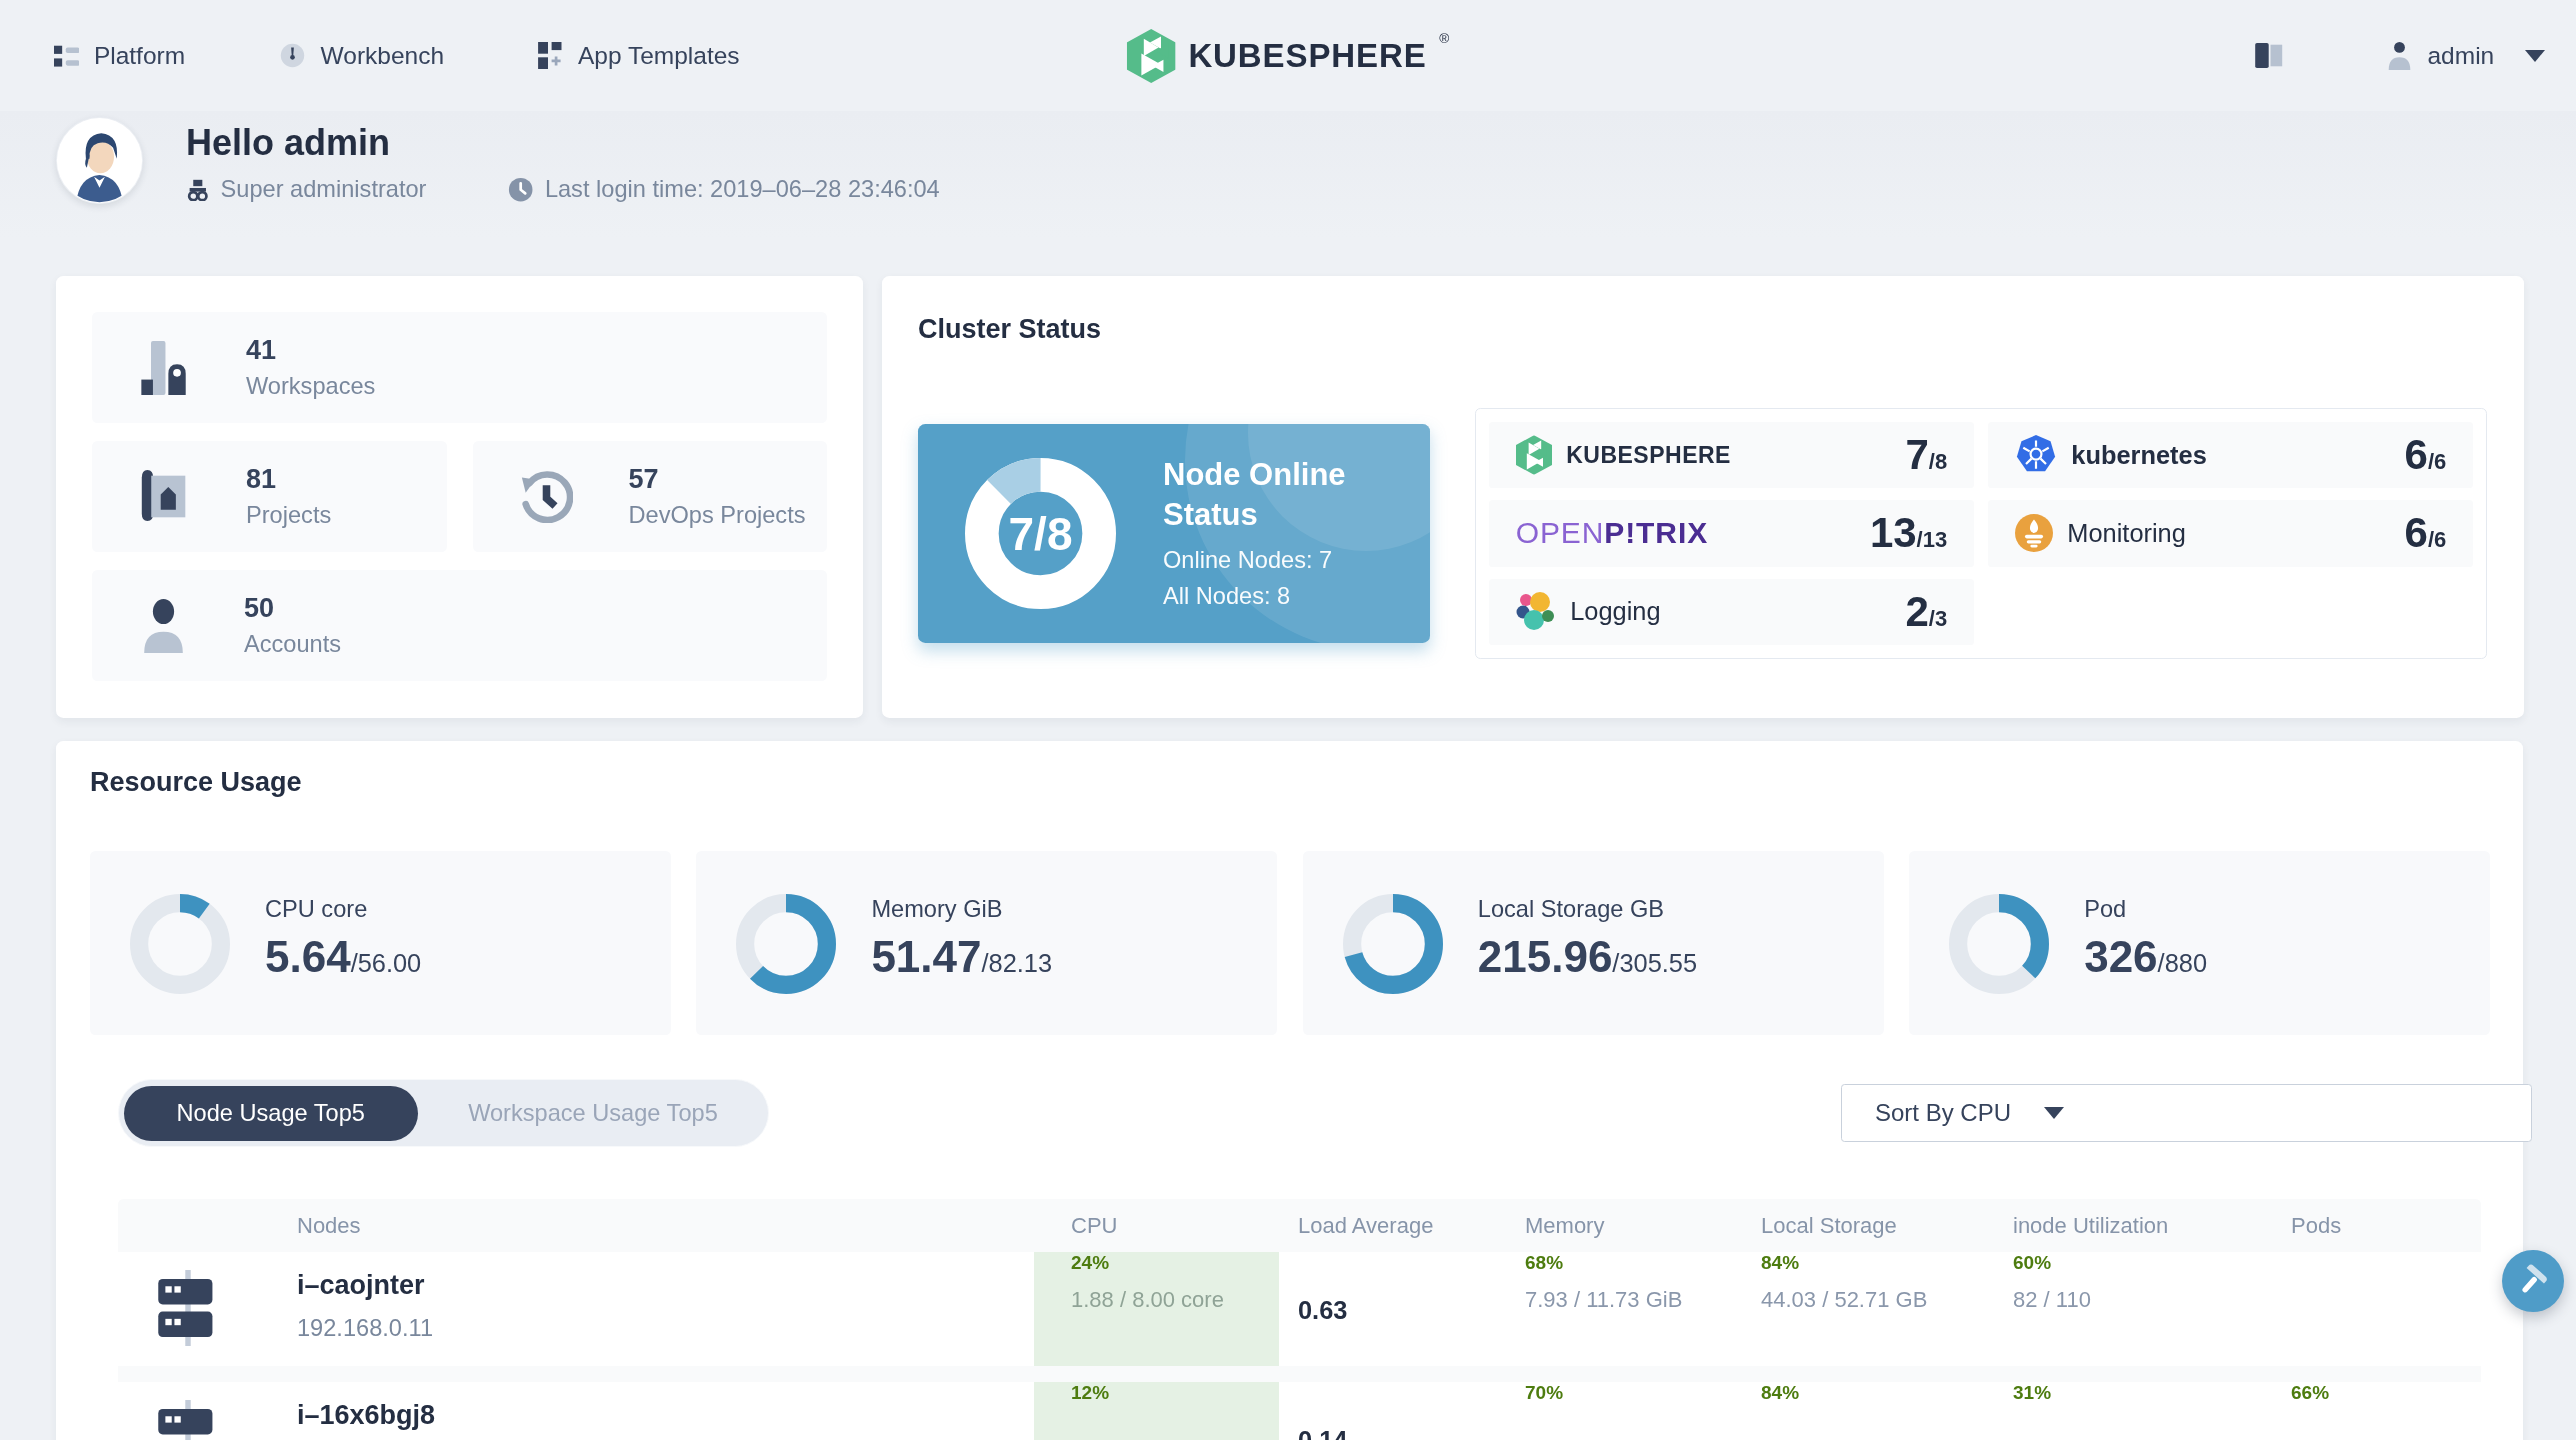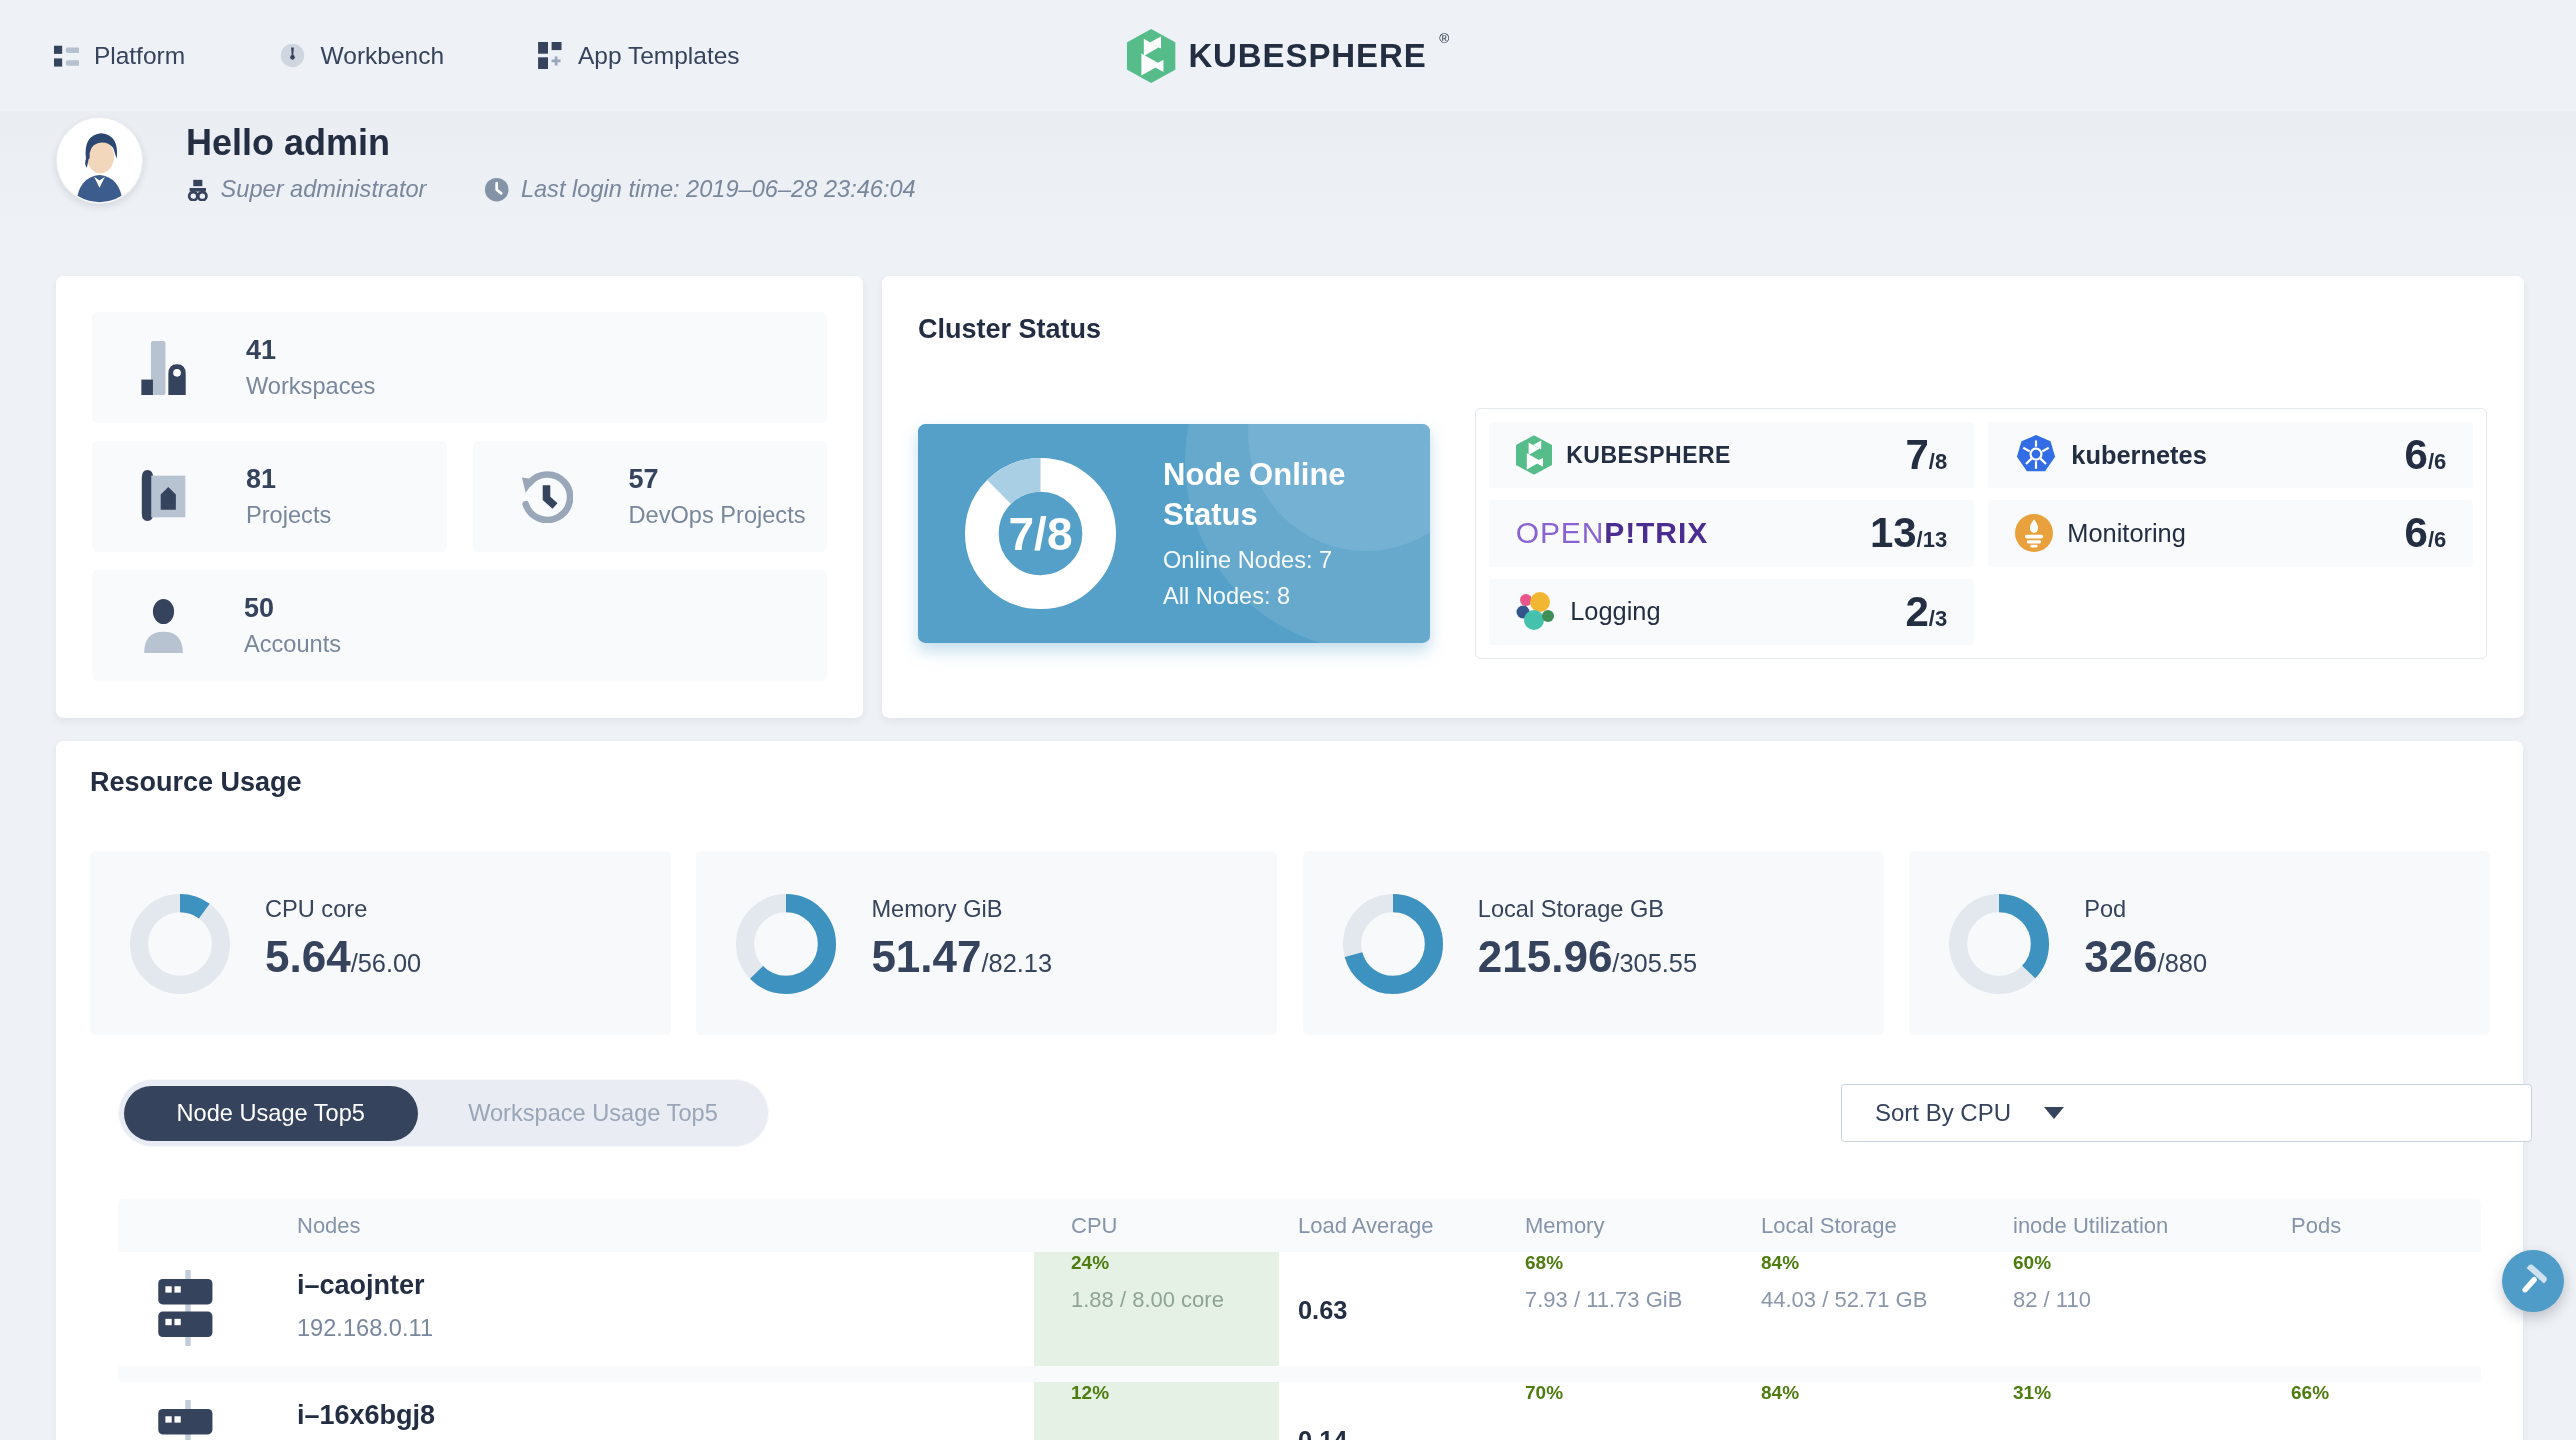--- a/index.html
+++ b/index.html
@@ -182,6 +182,20 @@
       <span class="reg">®</span>
     </div>
 
+    <div class="nav-right">
+      <svg width="31" height="27" viewBox="0 0 34 30">
+        <rect x="0" y="1" width="15" height="28" rx="2" fill="#36435c"></rect>
+        <rect x="17" y="3" width="13" height="24" fill="#b6c1d0"></rect>
+      </svg>
+      <div class="user">
+        <svg width="27" height="29" viewBox="0 0 30 32">
+          <circle cx="15" cy="7" r="6" fill="#36435c"></circle>
+          <path d="M3 32 q0 -14 12 -14 q12 0 12 14 z" fill="#b6c1d0"></path>
+        </svg>
+        <span>admin</span>
+        <span class="caret"></span>
+      </div>
+    </div>
   </header>
 
   <section class="banner">

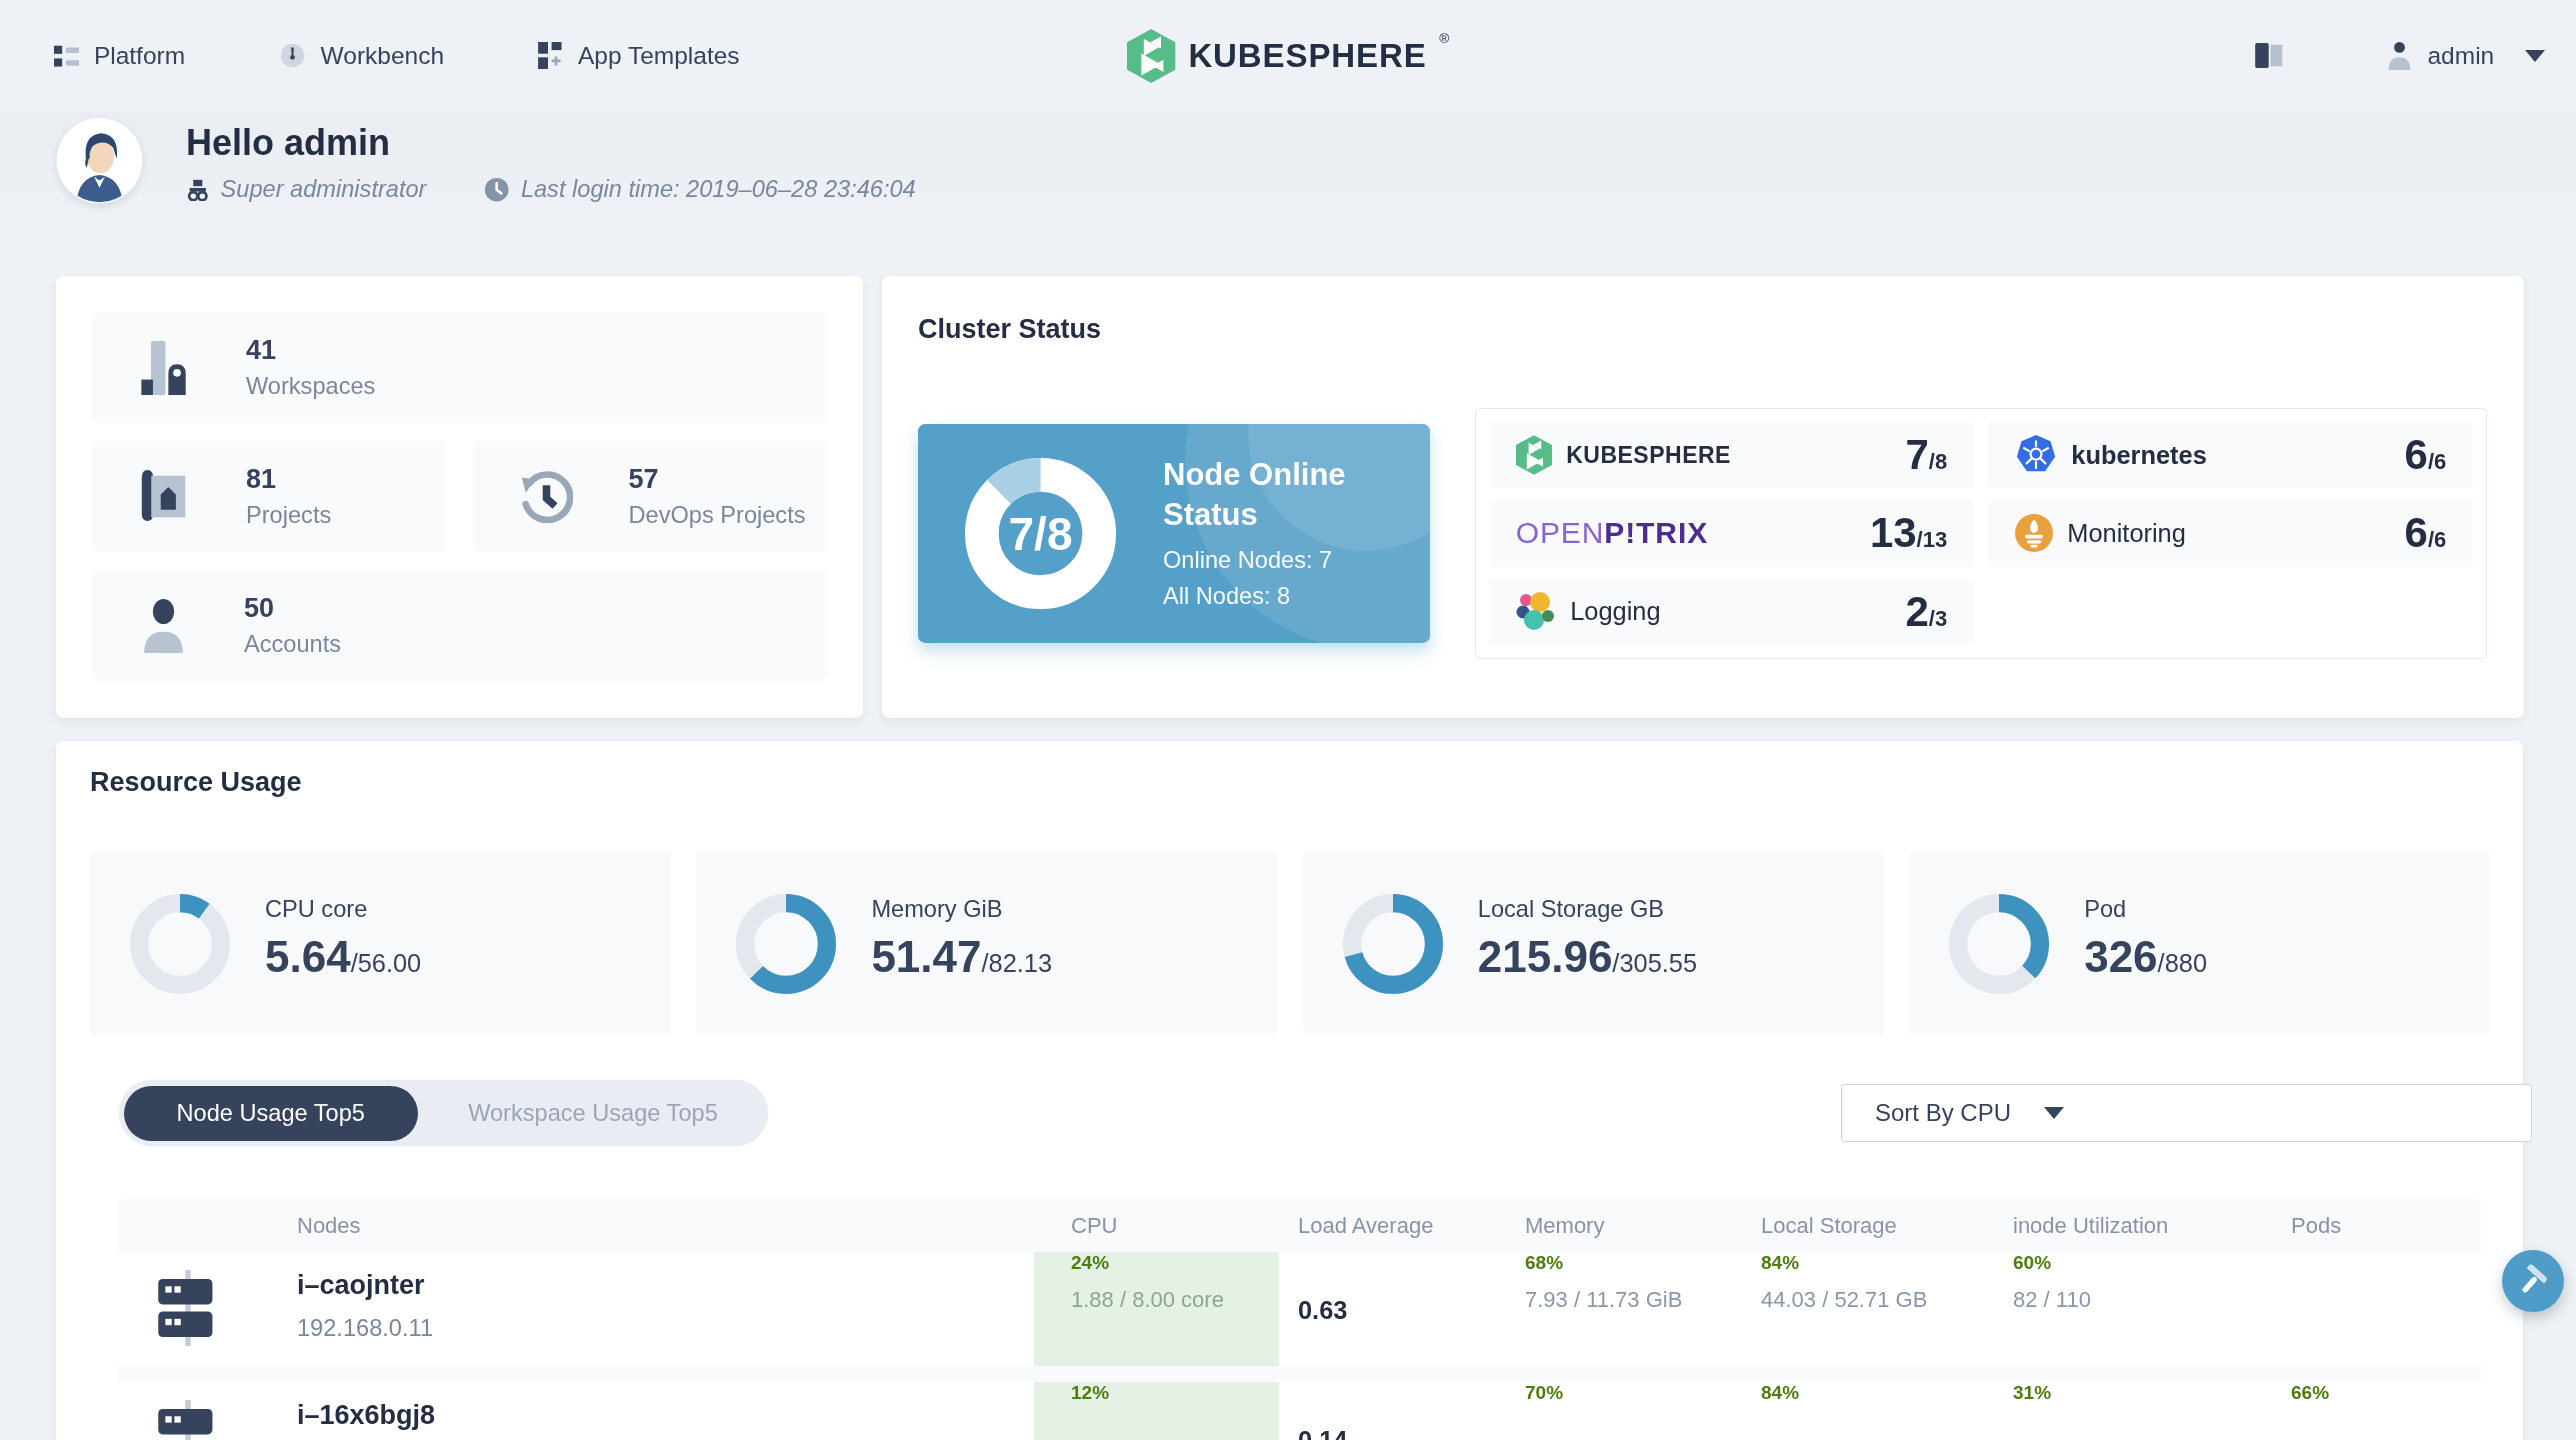--- a/index.html
+++ b/index.html
@@ -23,7 +23,7 @@
   .banner { position:absolute; left:0; top:111px; width:2576px; height:127px; background:linear-gradient(#eaedf2,#eef1f5); }
   .avatar { position:absolute; left:56px; top:6.3px; width:87px; height:87px; border-radius:50%; box-shadow:0 2.7px 7.3px rgba(36,46,66,.12); }
   .greeting { position:absolute; left:186px; top:11px; font-size:36px; font-weight:600; color:#242e42; }
-  .meta { position:absolute; left:186px; top:65px; display:flex; align-items:flex-end; gap:9px;font-style:italic; }
+  .meta { position:absolute; left:186px; top:65px; display:flex; align-items:flex-end; gap:33px; }
   .meta .chunk { display:flex; align-items:center; gap:11px; font-size:23.6px; color:#79879c; }
   .meta .chunk.login { margin-left:49px; }
 

